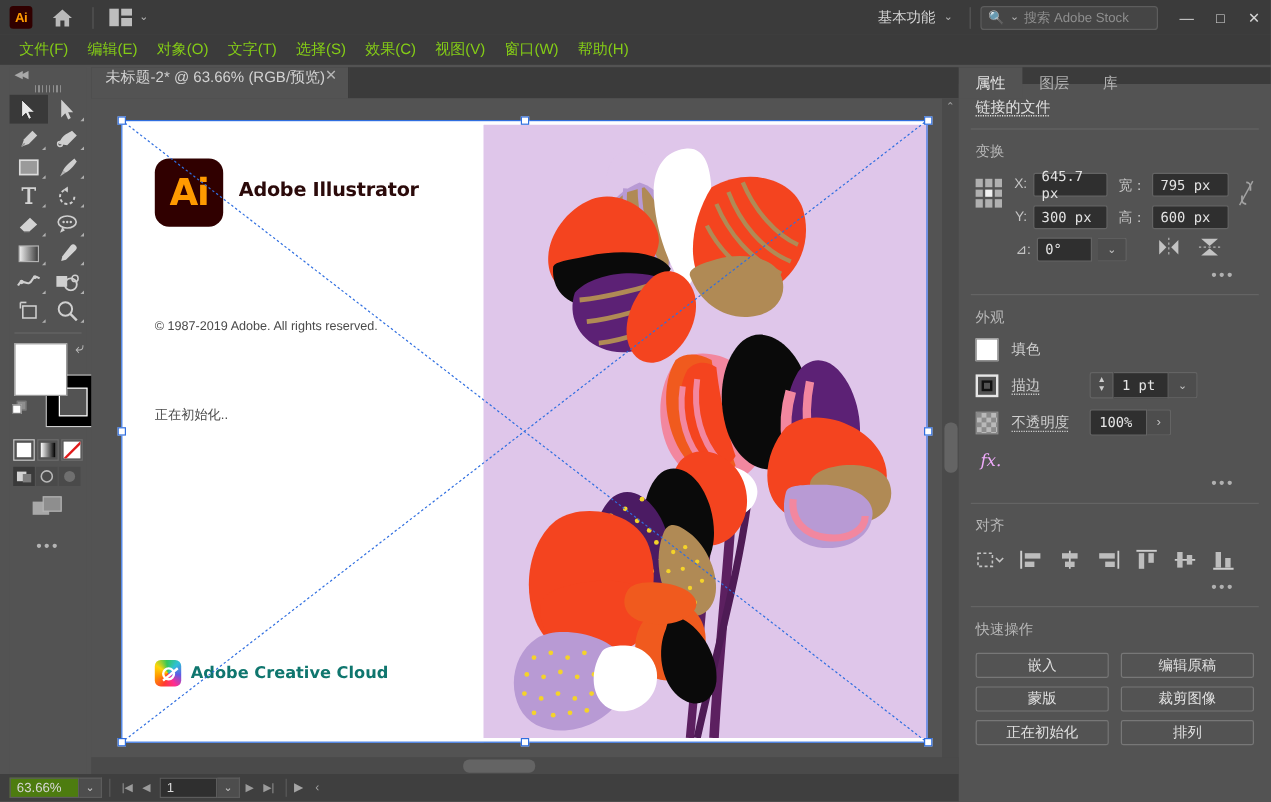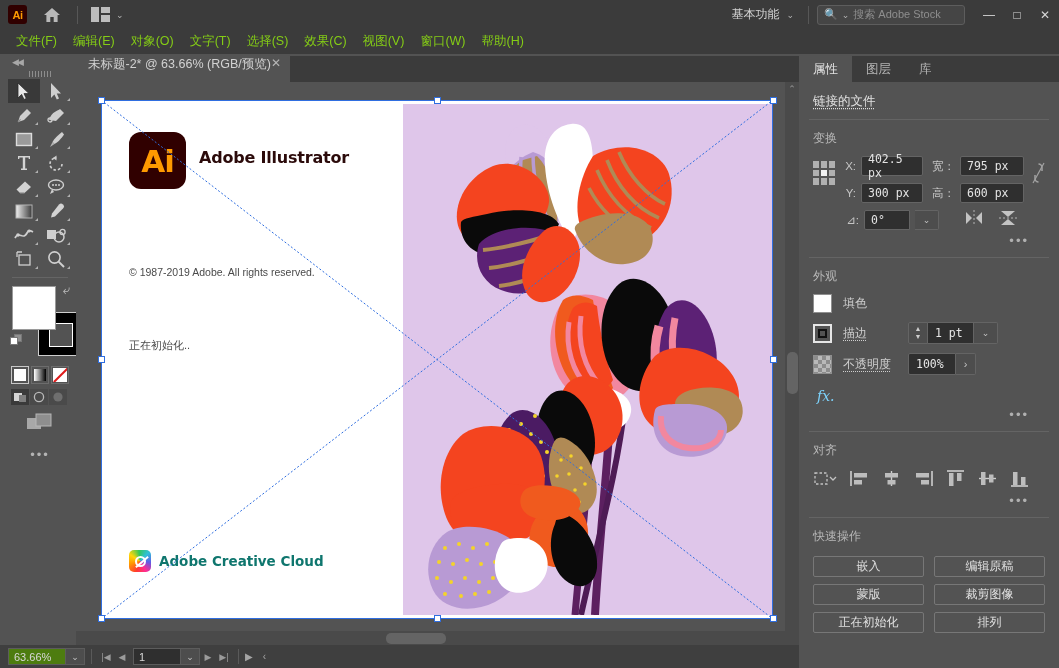--- a/index.html
+++ b/index.html
@@ -168,7 +168,7 @@
 
   
   .rpanel { position:absolute; right:0; top:56px; width:260px; height:612px; background:#535353; }
-  .ptabs { display:flex; height:26px; background:#3b3b3b; }
+  .ptabs { display:flex; height:14px; background:#3b3b3b; }
   .ptab { padding:0 14px; height:26px; display:flex;align-items:center; font-size:12.5px; color:#b4b4b4; }
   .ptab.active { background:#535353; color:#e2e2e2; }
   .ptitle { padding:11px 14px 9px 14px; font-size:12.5px; color:#e0e0e0; }

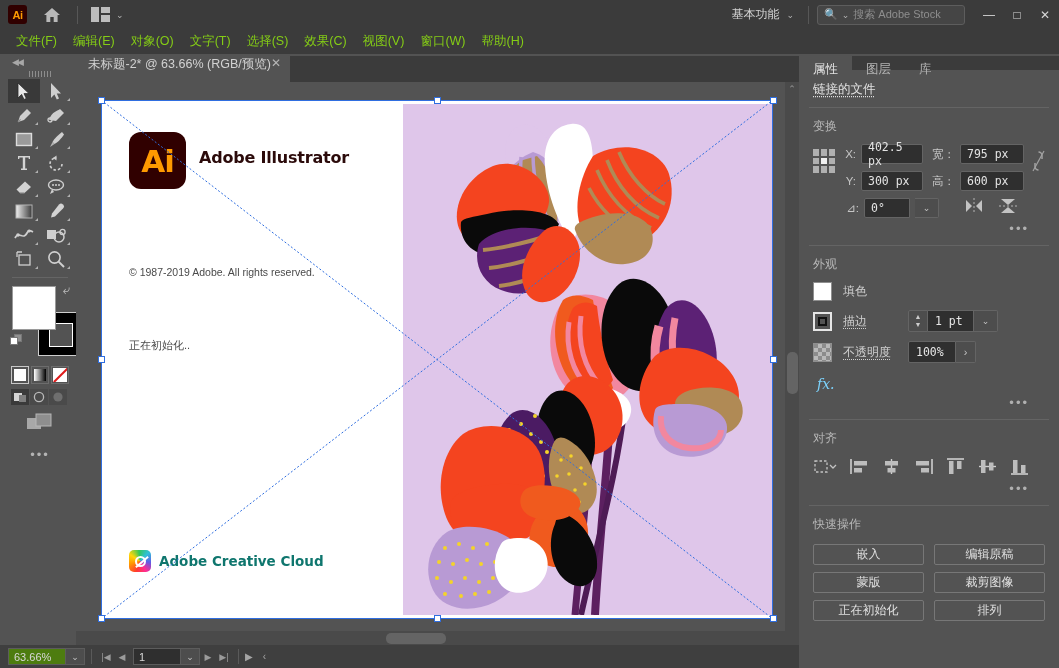--- a/index.html
+++ b/index.html
@@ -714,7 +714,7 @@
         <div class="fieldcol">
           <div class="frow">
             <span class="flabel">X:</span>
-            <div class="finput">402.5 px</div>
+            <div class="finput">645.7 px</div>
           </div>
           <div class="frow">
             <span class="flabel">Y:</span>

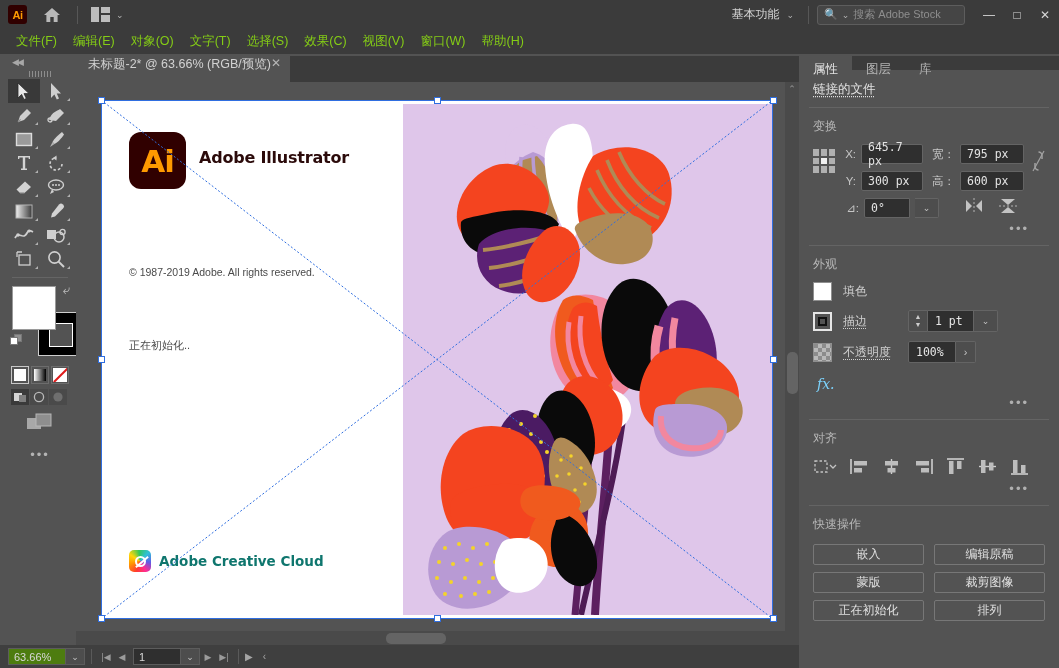--- a/index.html
+++ b/index.html
@@ -219,7 +219,7 @@
     font-size:11.5px;color:#e6e6e6;display:flex;align-items:center;padding-left:7px;font-family:"DejaVu Sans Mono", monospace;}
   .opchev { width:20px;height:22px;background:#4d4d4d;border:1px solid #646464;border-left:none;border-radius:0 2px 2px 0;
     display:flex;align-items:center;justify-content:center;color:#c3c3c3;font-size:11px;}
-  .fxrow { padding: 4px 0 0 4px; font-style:italic; font-size:14px; color:#7dd3fc; font-family:"DejaVu Serif",serif; }
+  .fxrow { padding: 4px 0 0 4px; font-style:italic; font-size:14px; color:#f0abfc; font-family:"DejaVu Serif",serif; }
 
   .alignrow { display:flex; align-items:center; gap:13px; padding-top:2px; }
 

